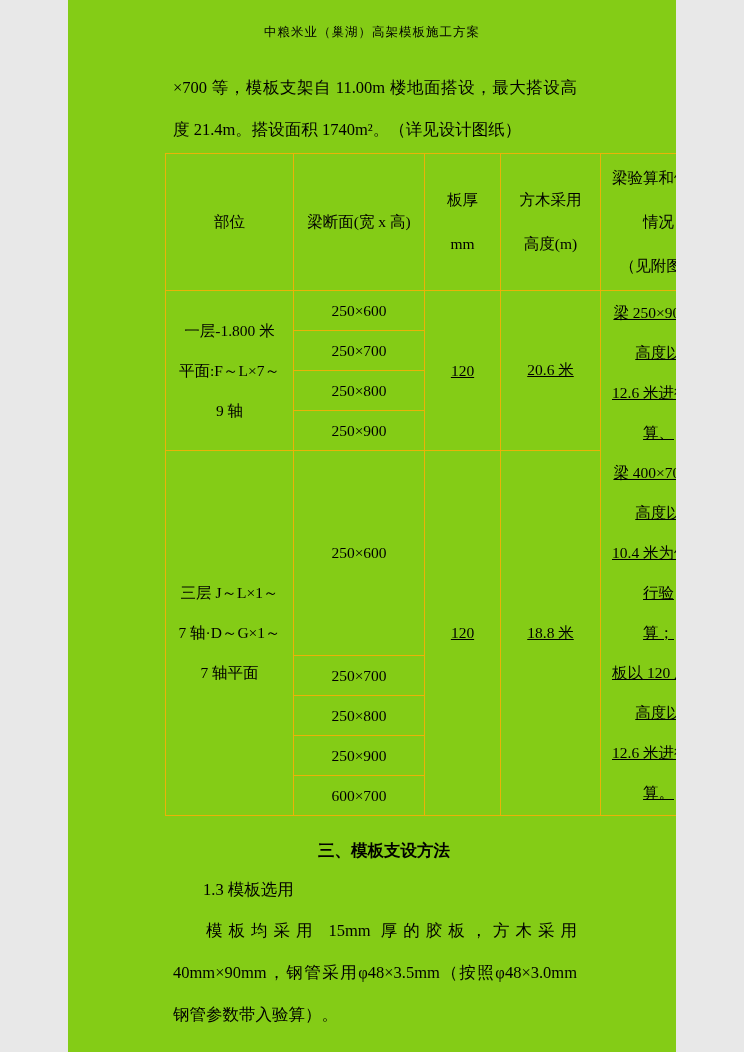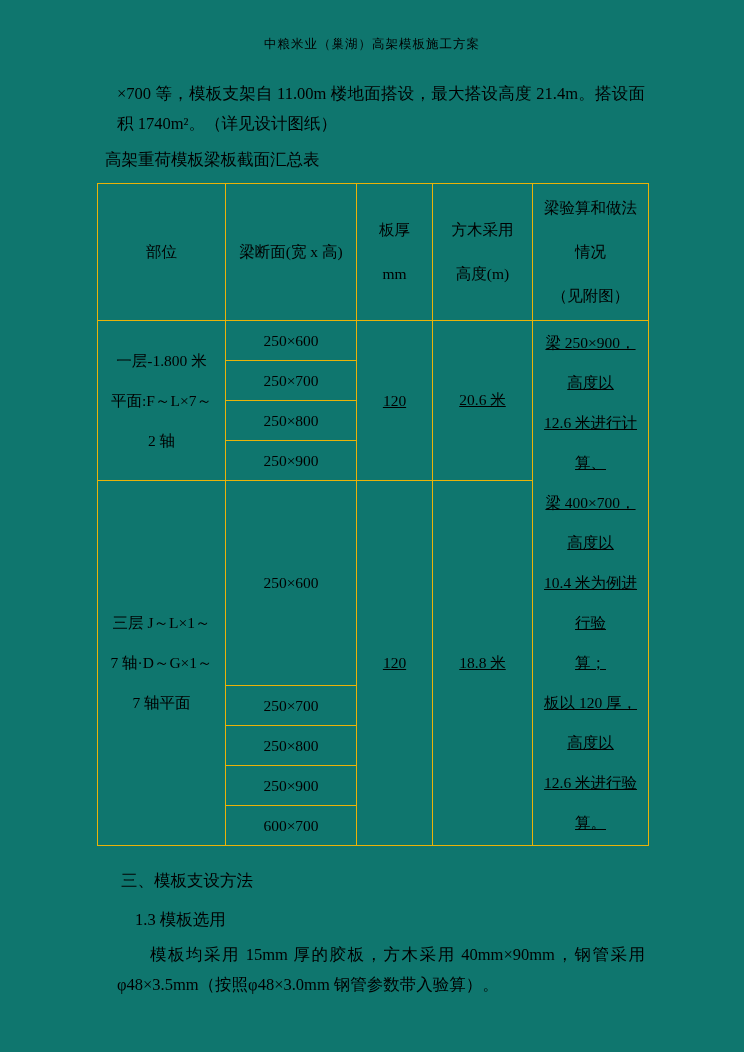--- a/index.html
+++ b/index.html
@@ -9,11 +9,11 @@
     color: #000;
   }
   .page {
-    width: 744px;
+    width: 608px;
     height: 1052px;
     margin: 0 auto;
-    background: #0f766e;
-    padding: 36px 97px 0 97px;
+    background: #84cc16;
+    padding: 24px 97px 0 97px;
     overflow: hidden;
   }
   .doc-header {

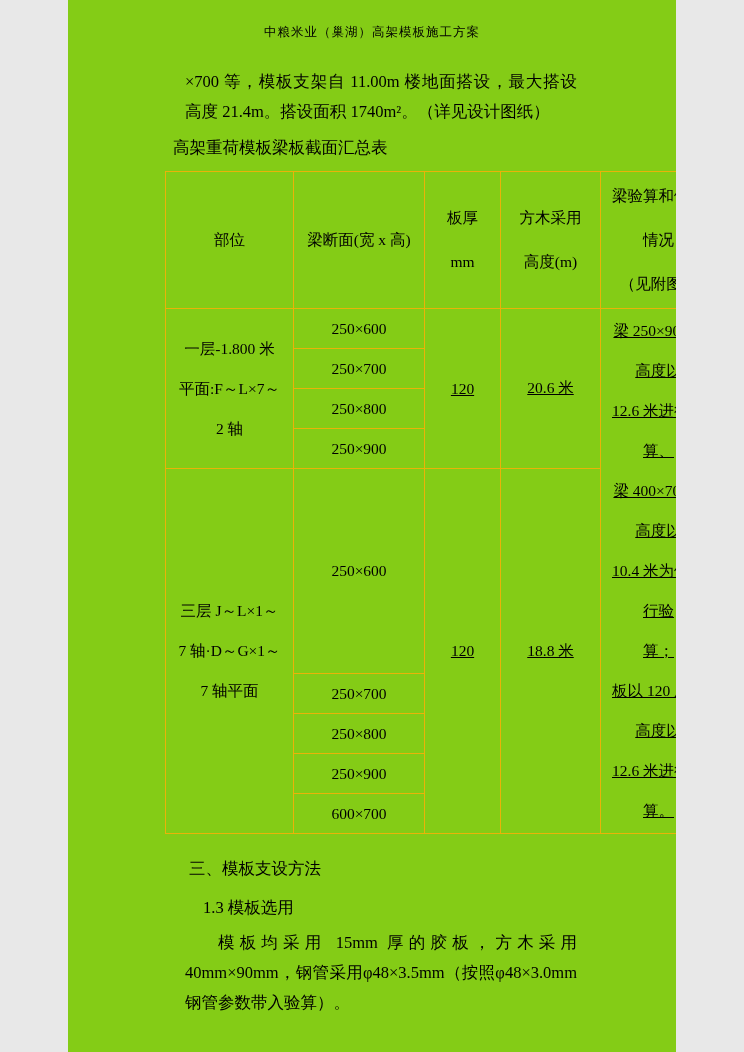--- a/index.html
+++ b/index.html
@@ -24,9 +24,9 @@
   }
   .content { font-size: 16.5px; }
   .para {
-    line-height: 30px;
+    line-height: 42px;
     text-align: justify;
-    margin-left: 20px;
+    margin-left: 8px;
     margin-right: 2px;
   }
   .para.indent { text-indent: 2em; }

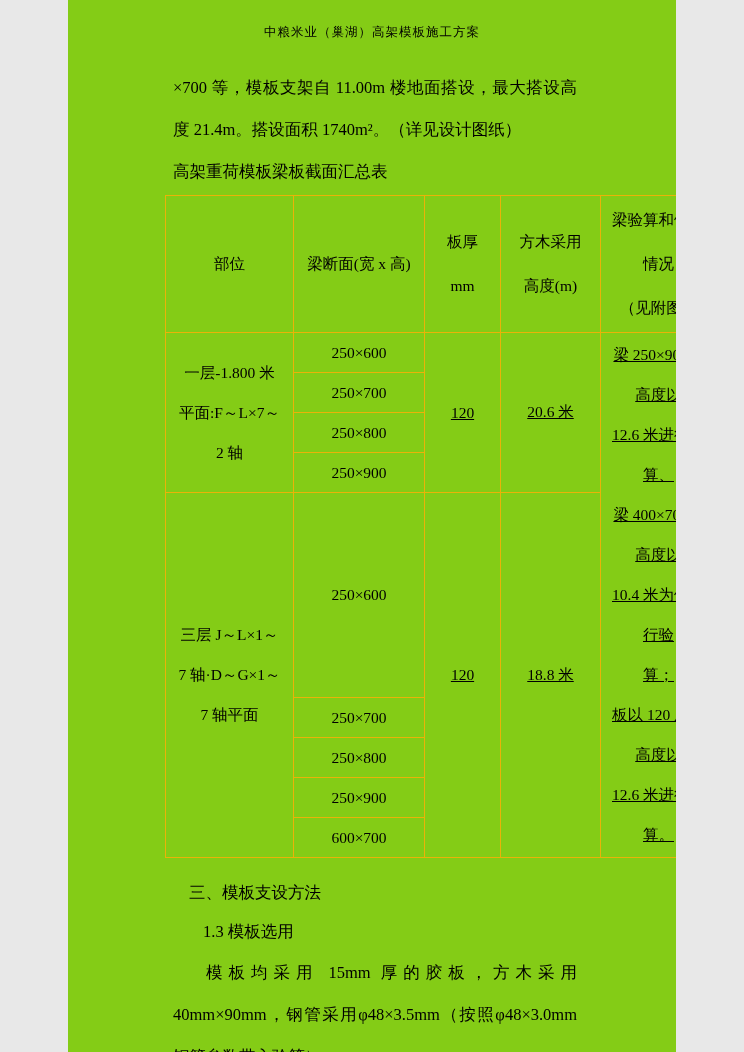--- a/index.html
+++ b/index.html
@@ -93,7 +93,6 @@
 
     <p class="para">×700 等，模板支架自 11.00m 楼地面搭设，最大搭设高度 21.4m。搭设面积 1740m²。（详见设计图纸）</p>
 
-    <p class="caption">高架重荷模板梁板截面汇总表</p>
 
     <table class="summary">
       <colgroup>

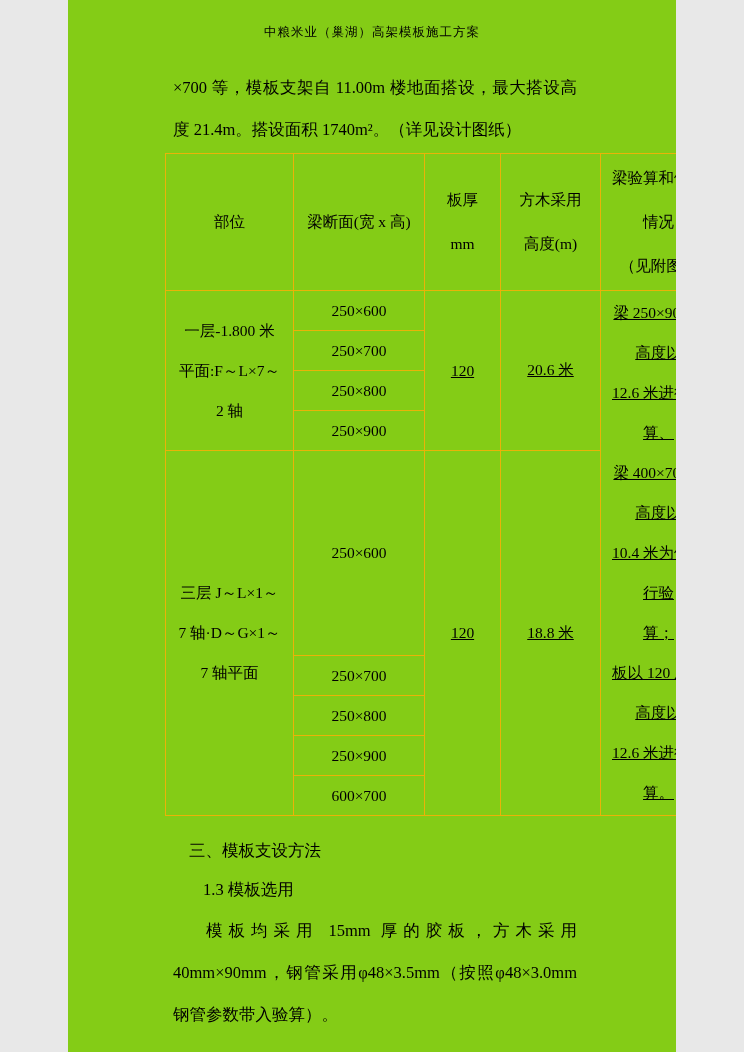--- a/index.html
+++ b/index.html
@@ -116,7 +116,7 @@
         <tr>
           <td class="loc" rowspan="4">一层-1.800 米
 平面:F～L×7～
-2 轴</td>
+9 轴</td>
           <td class="beam">250×600</td>
           <td class="num" rowspan="4">120</td>
           <td class="num" rowspan="4">20.6 米</td>

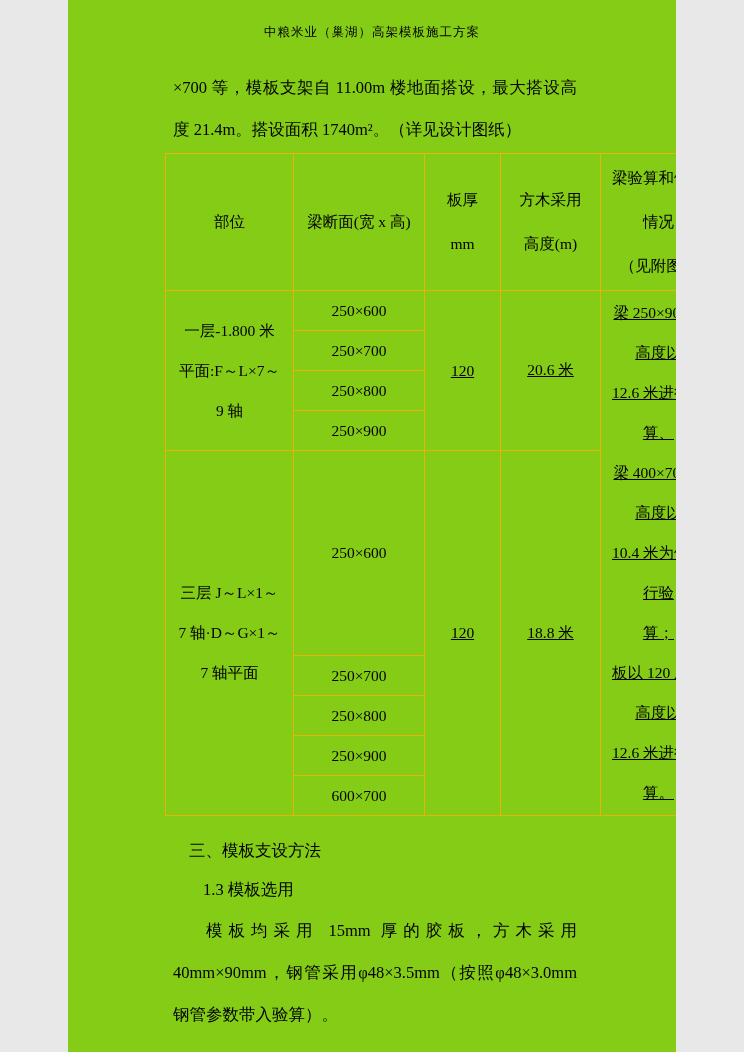--- a/index.html
+++ b/index.html
@@ -74,12 +74,13 @@
     text-decoration: underline;
   }
   .sec-heading {
-    font-weight: normal;
+    font-weight: bold;
     font-size: 16.5px;
     line-height: 40px;
     margin-top: 14px;
     margin-left: 24px;
     font-family: "Liberation Sans", "DejaVu Sans", sans-serif;
+    text-align: center;
   }
 </style>
 </head>

